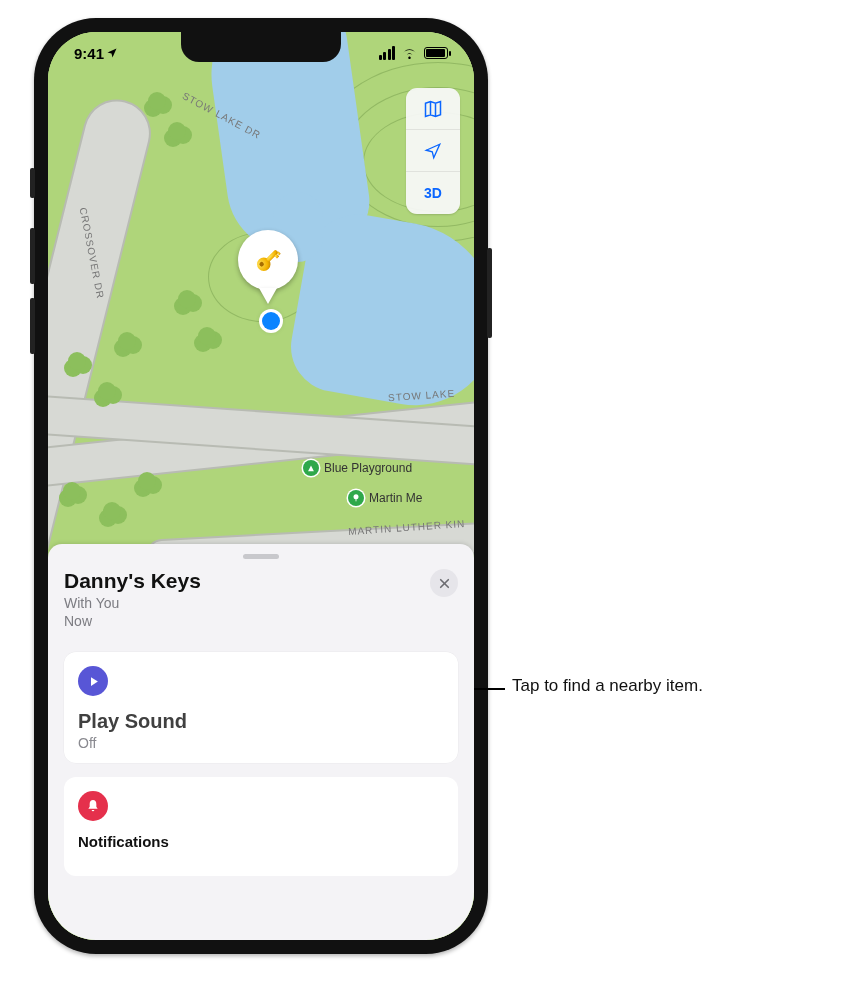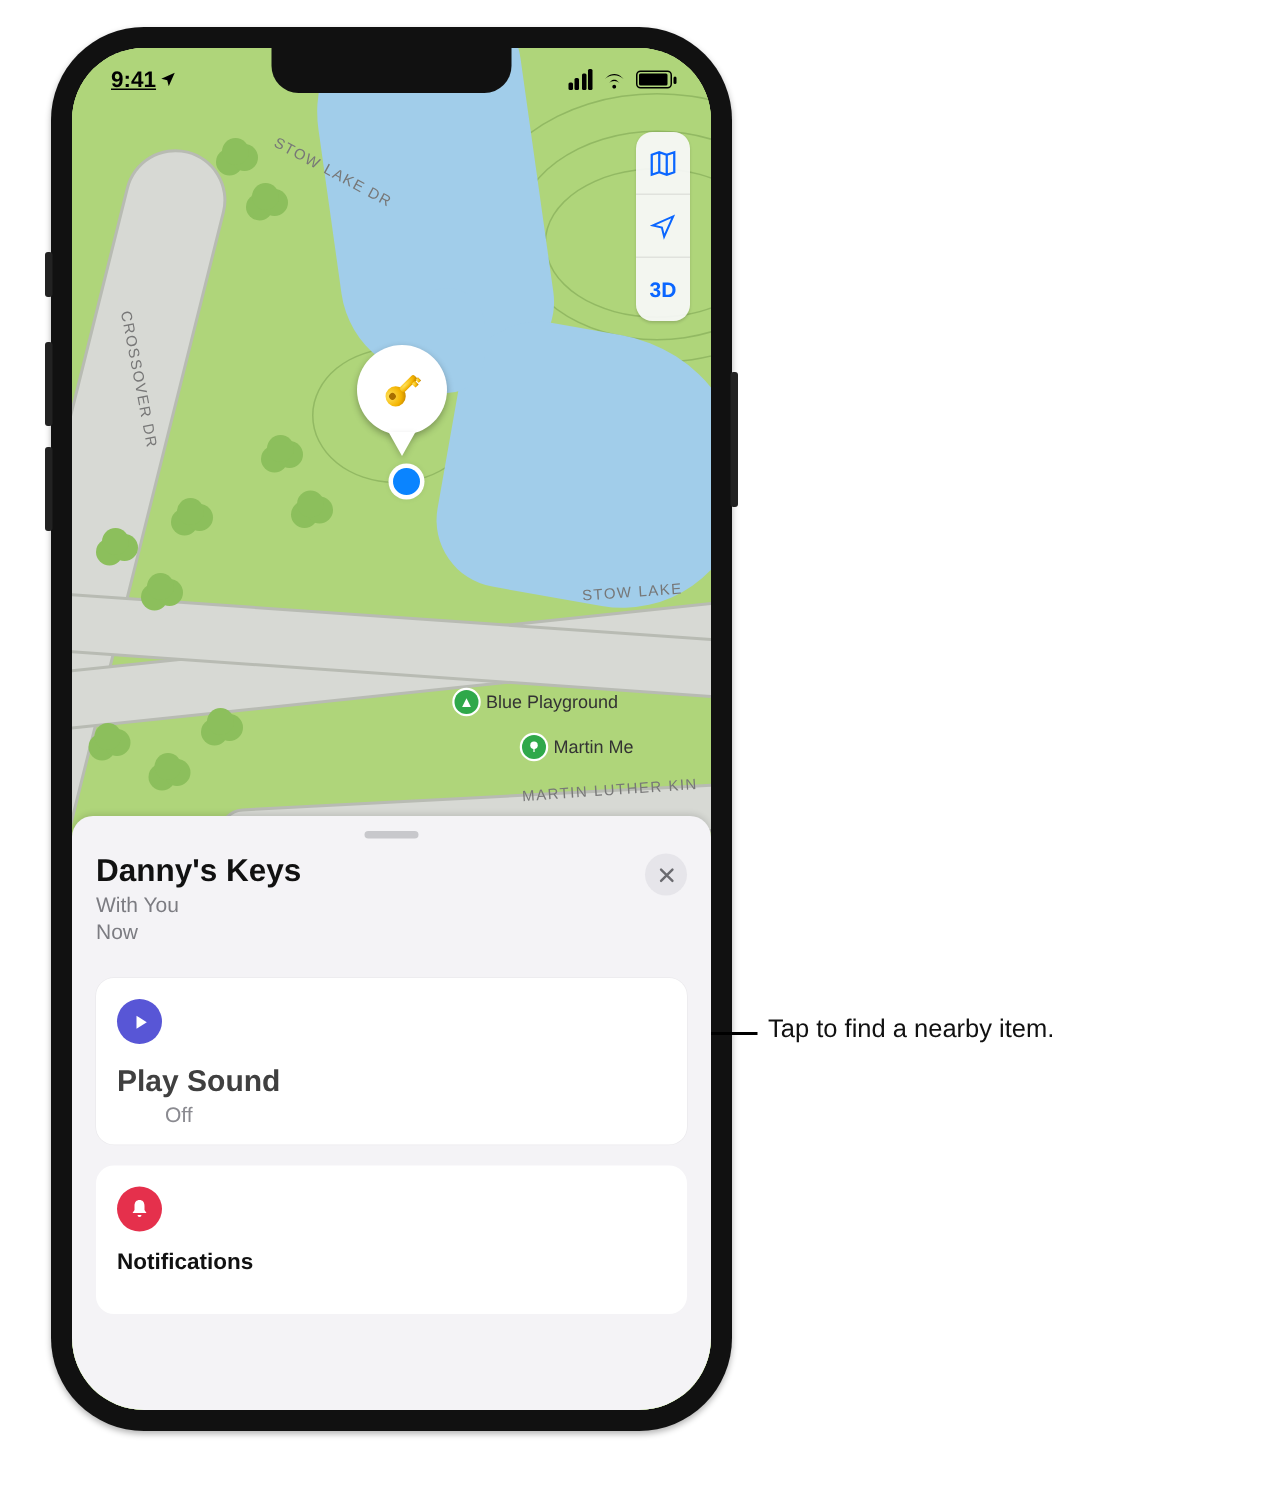--- a/index.html
+++ b/index.html
@@ -62,7 +62,7 @@
     color: #000;
     z-index: 40;
   }
-  .status-left { display:flex; align-items:center; gap:2px;text-decoration:underline; }
+  .status-left { display:flex; align-items:center; gap:2px; }
   .status-right { display:flex; align-items:center; gap:6px; }
   .signal-bars { display:flex; align-items:flex-end; gap:1.5px; }
   .signal-bars span { width:3px; background:#000; border-radius:1px; }

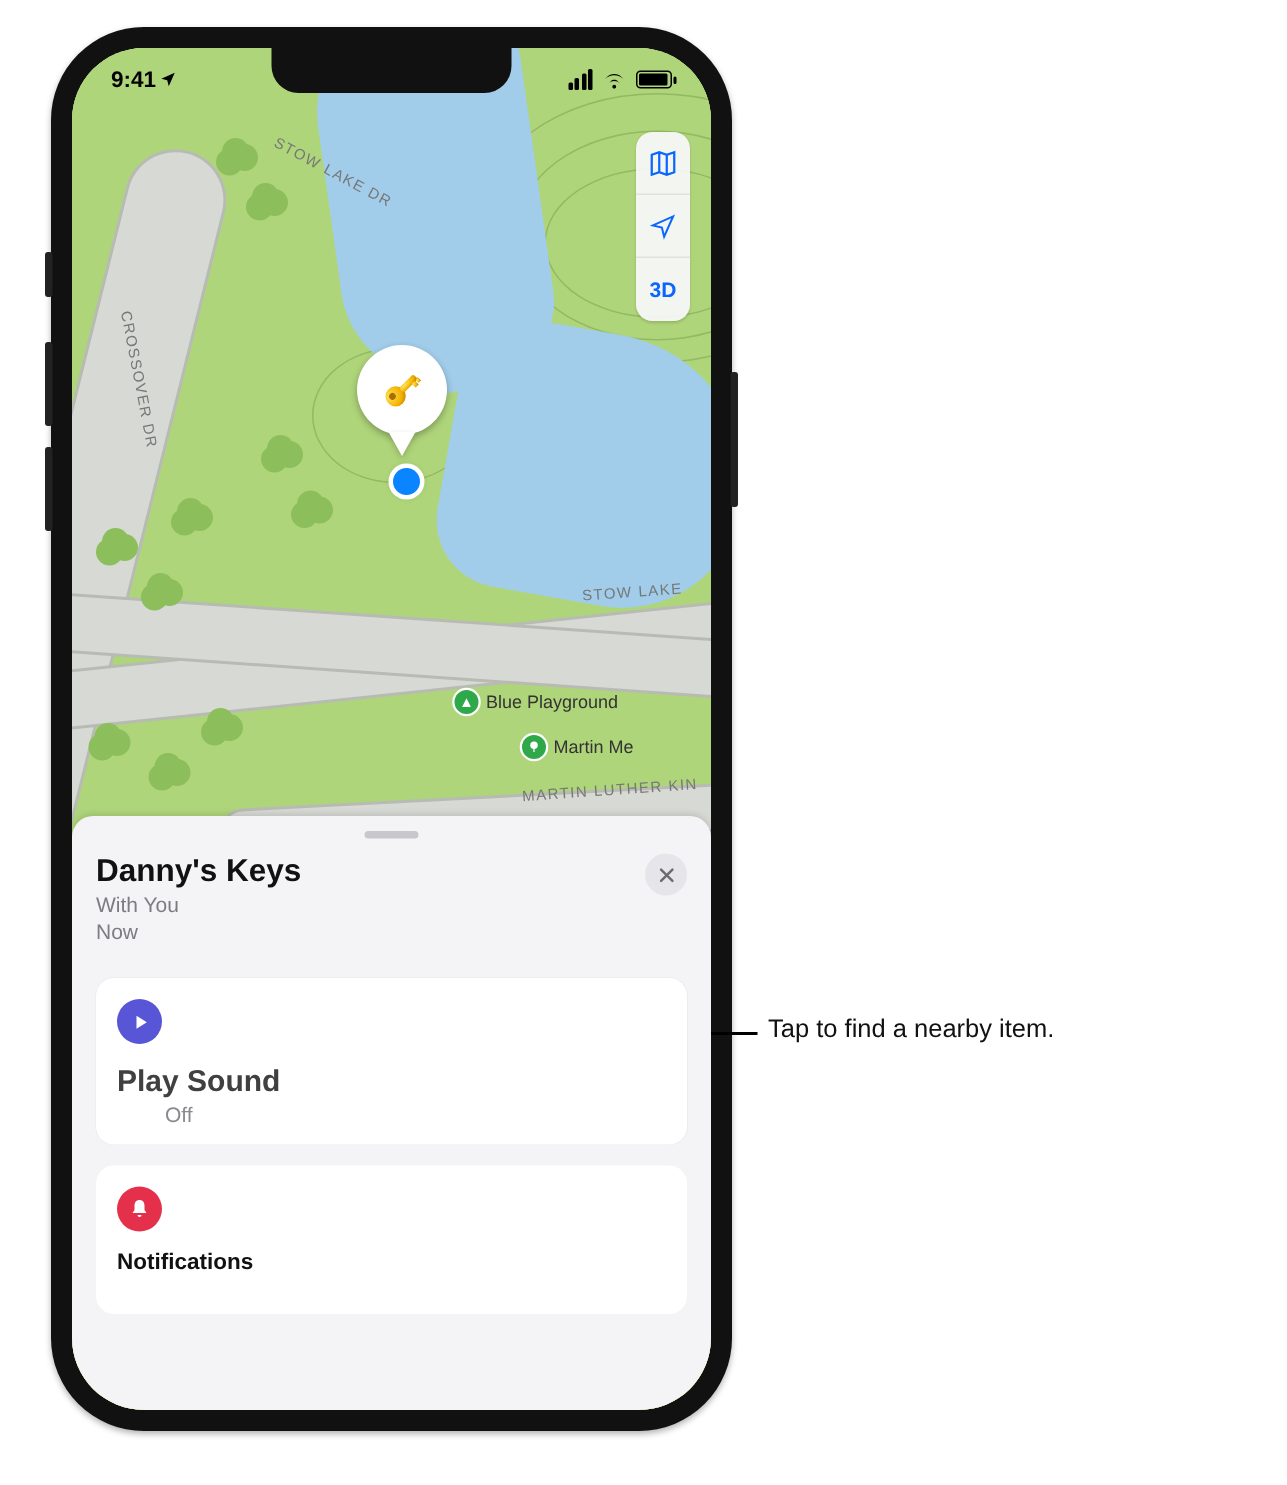--- a/index.html
+++ b/index.html
@@ -154,7 +154,7 @@
     position: absolute;
     top: 56px;
     right: 14px;
-    width: 36px;
+    width: 54px;
     background: rgba(248,248,250,0.92);
     border-radius: 11px;
     box-shadow: 0 1px 2px rgba(0,0,0,0.15);

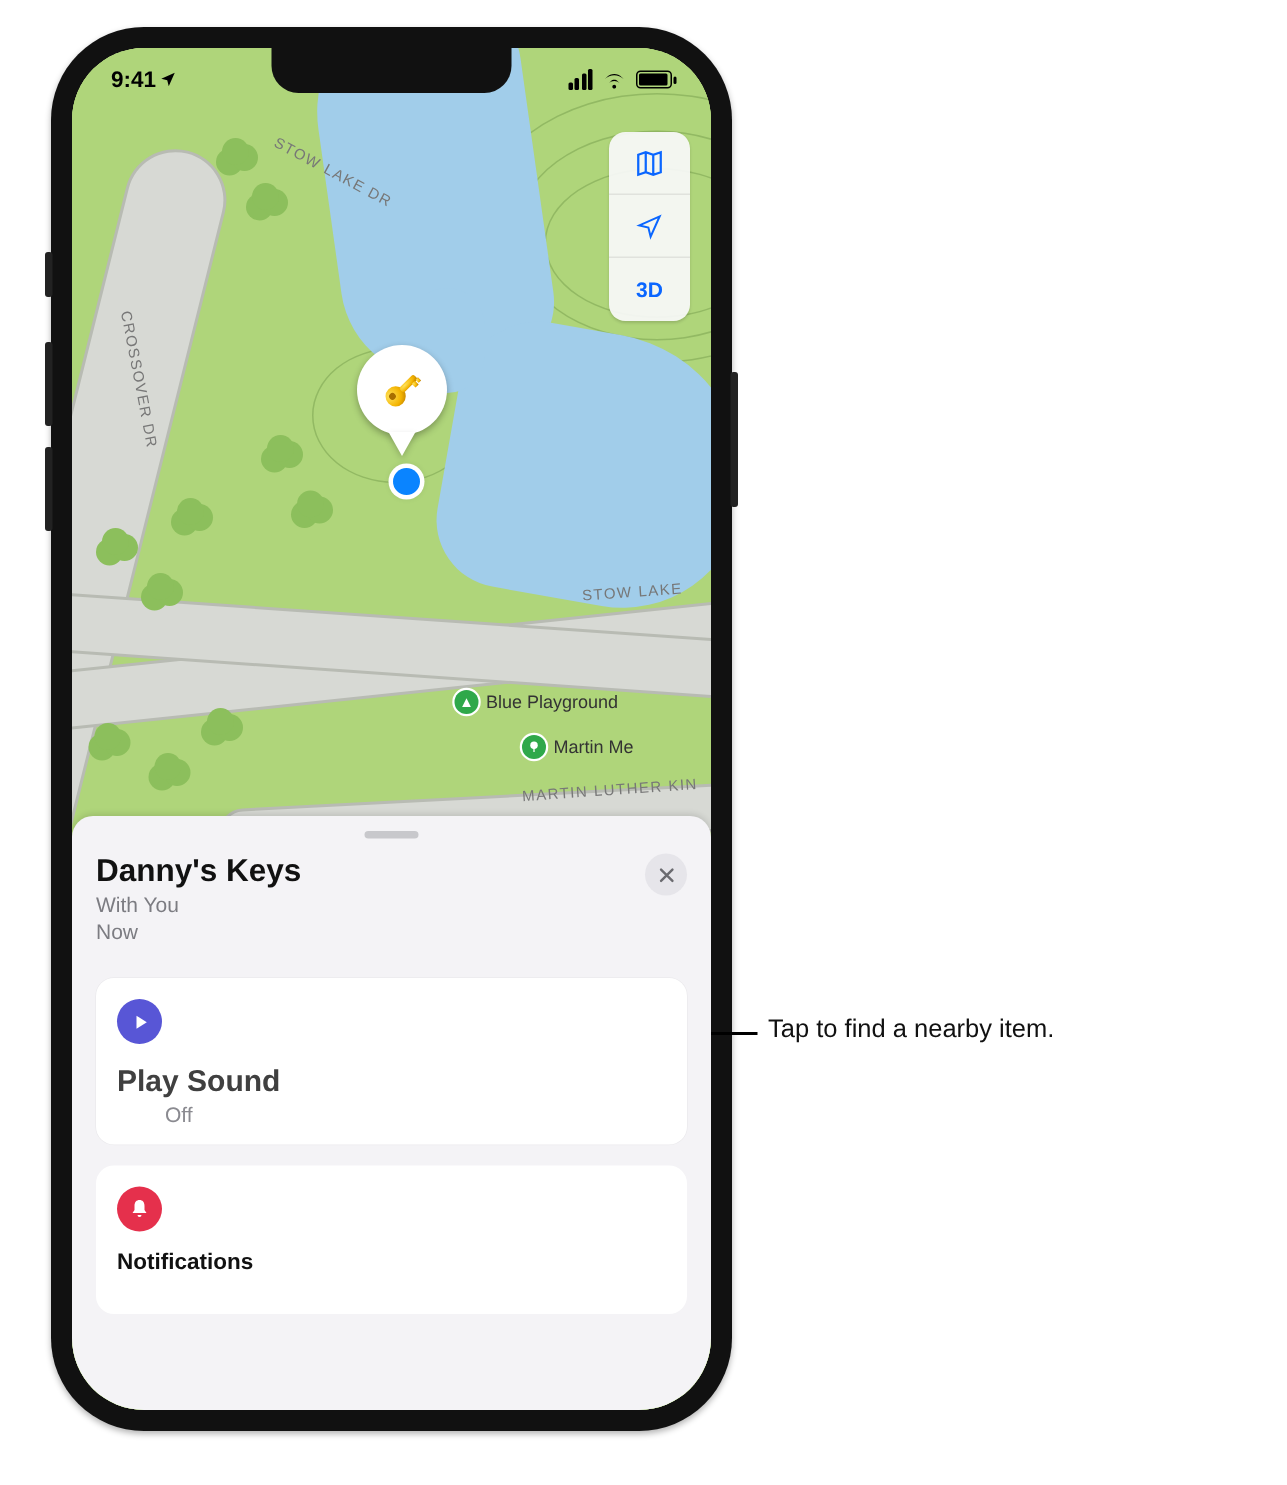--- a/index.html
+++ b/index.html
@@ -200,7 +200,7 @@
   }
   .card .icon-wrap { width:30px; height:30px; border-radius:50%; display:flex; align-items:center; justify-content:center; margin-bottom:14px;}
   .card .lbl { font-size:20px; font-weight:600; color:#404040; }
-  .card .sub { font-size:14px; color:#8a8a90; margin-top:2px;margin-left:32px; }
+  .card .sub { font-size:14px; color:#8a8a90; margin-top:2px; }
   .section-card {
     margin-top:14px; background:#fff; border-radius:12px; padding:14px 14px 26px 14px;
   }

